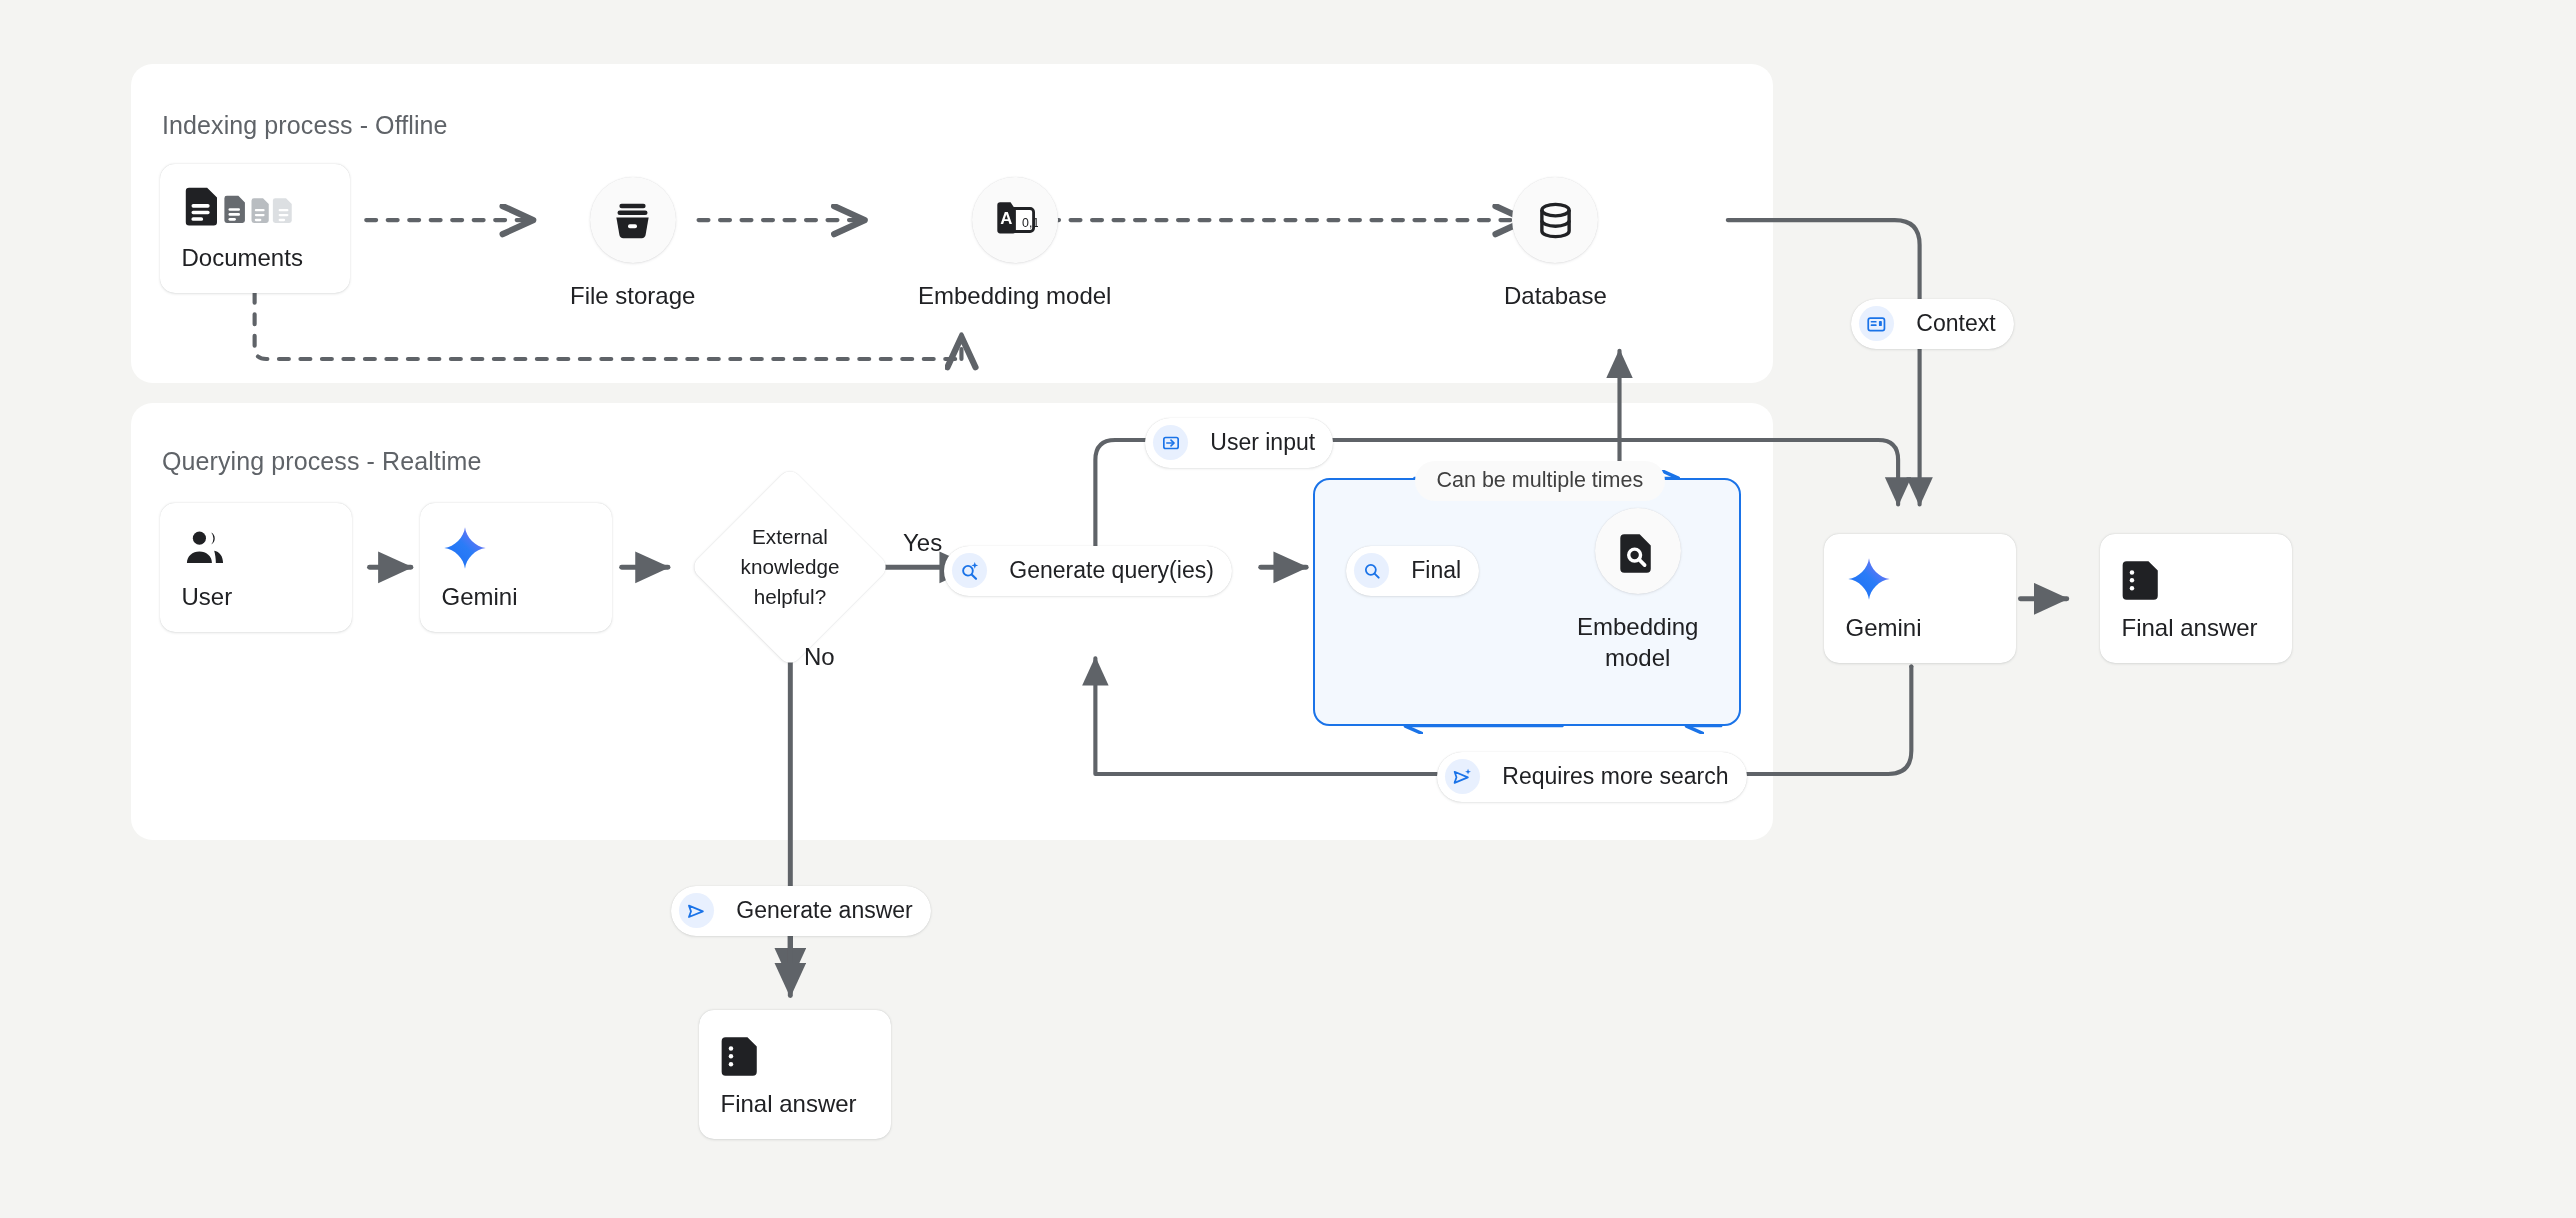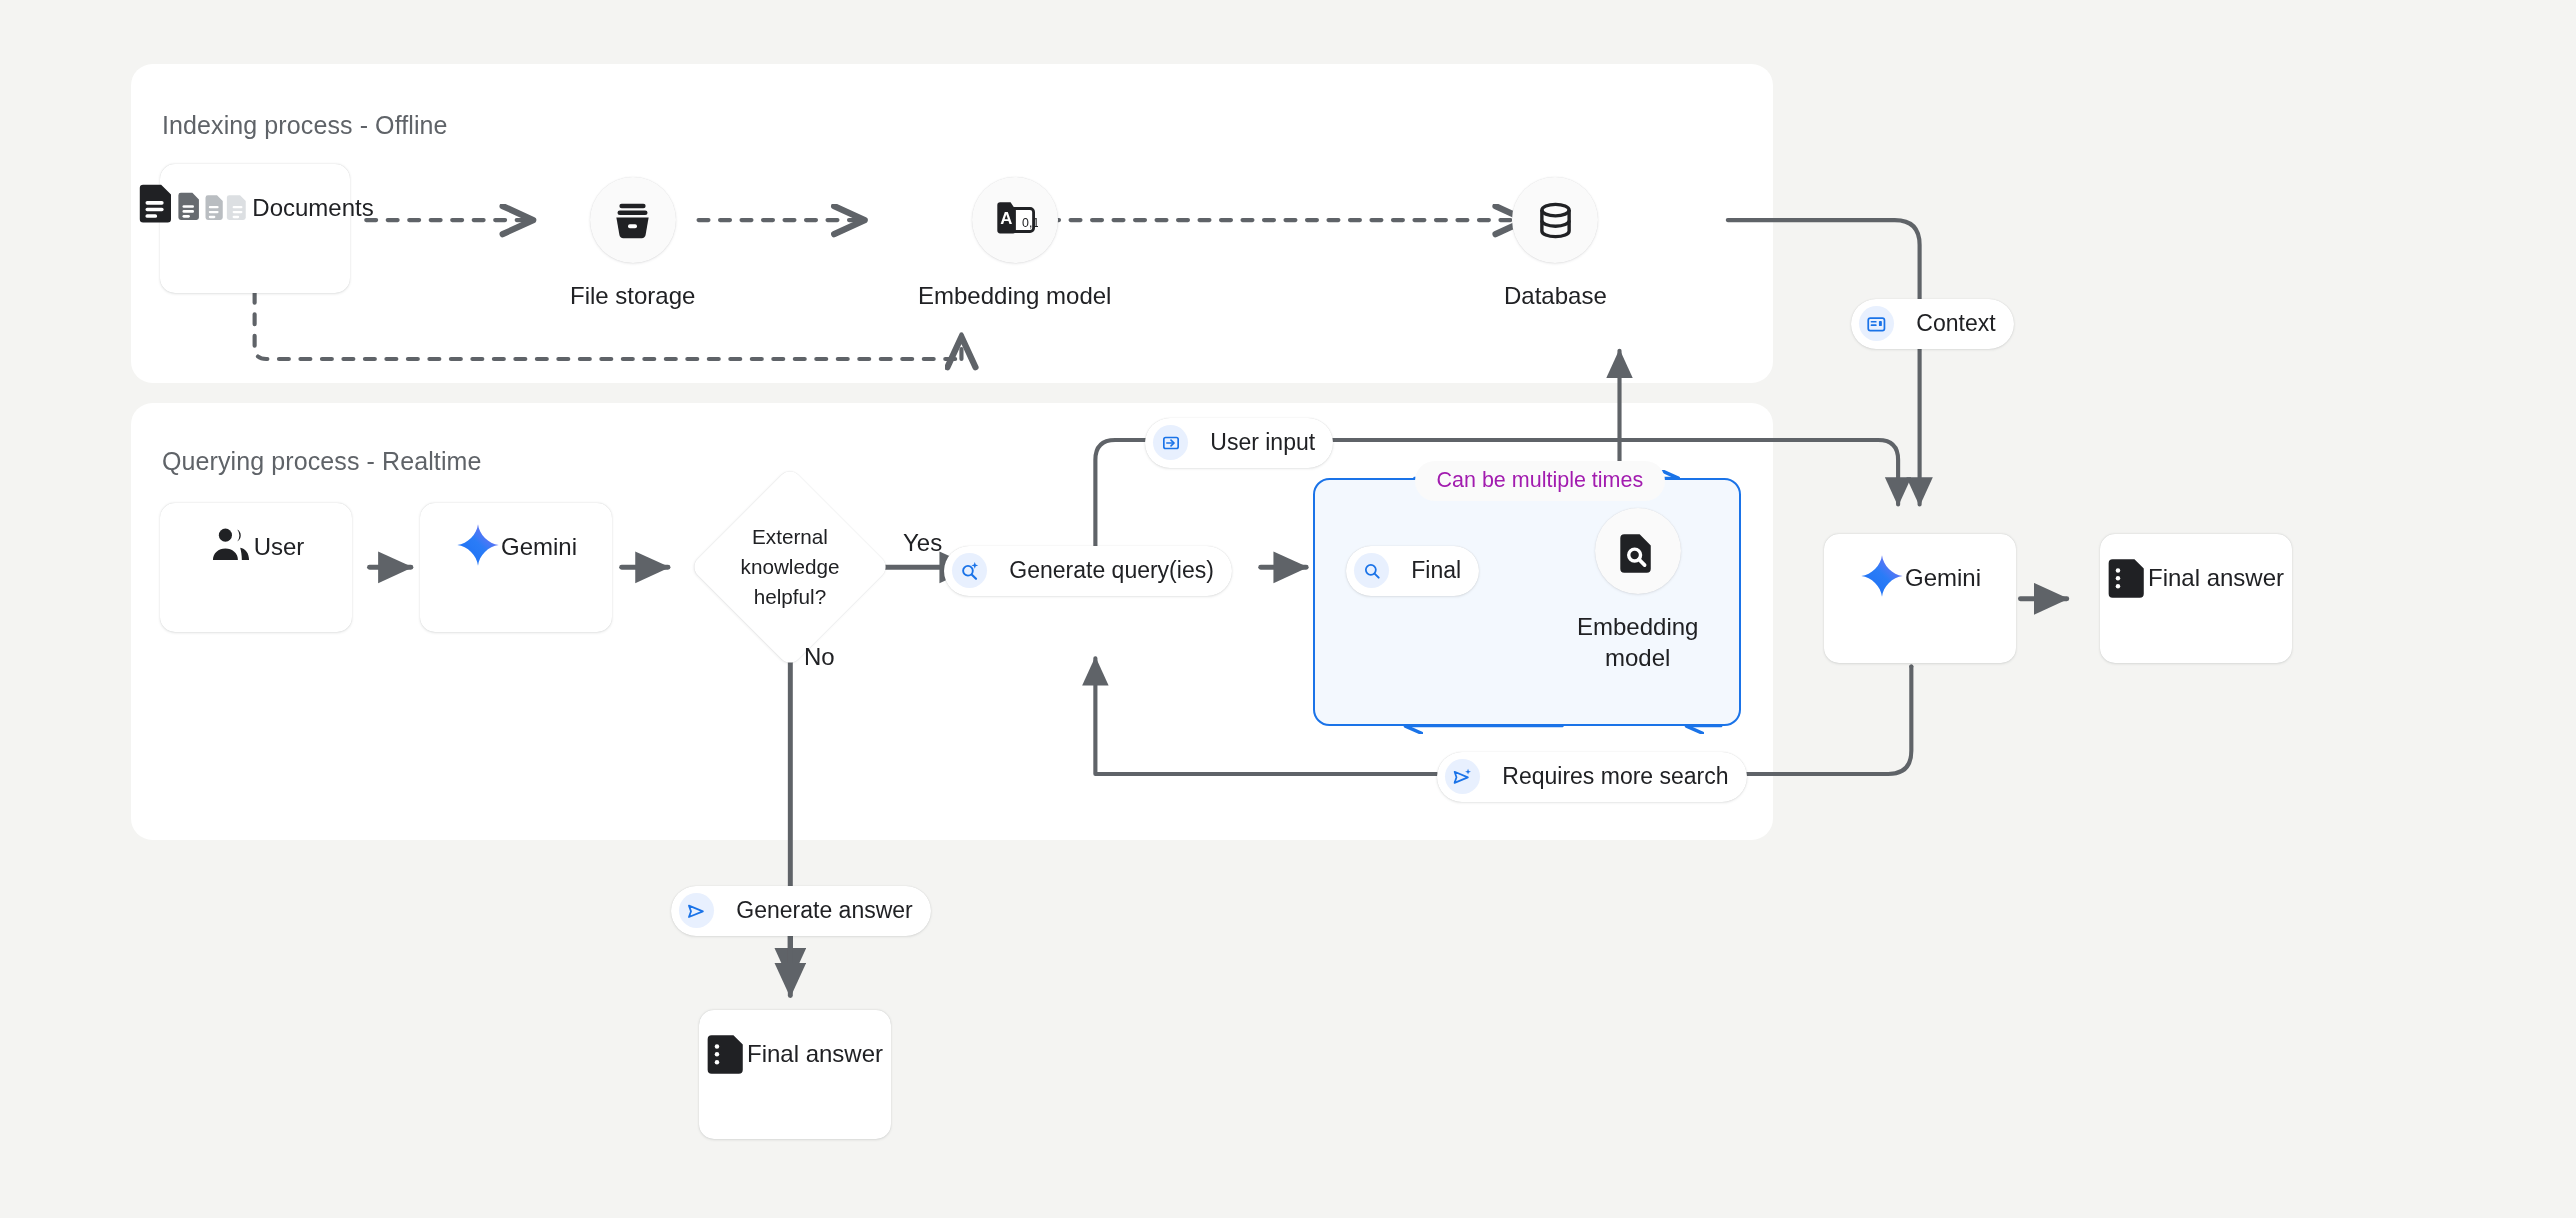--- a/index.html
+++ b/index.html
@@ -26,7 +26,7 @@
   .card{
     position:absolute;background:#fff;border-radius:15px;
     box-shadow:0 0.8px 2.5px rgba(60,64,67,.14),0 0 0.8px rgba(60,64,67,.2);
-    display:flex;flex-direction:row;justify-content:center;
+    display:flex;flex-direction:column;justify-content:center;
     padding:18px 21.5px;box-sizing:border-box;
   }
   .card .ico{height:48px;display:flex;align-items:center;}

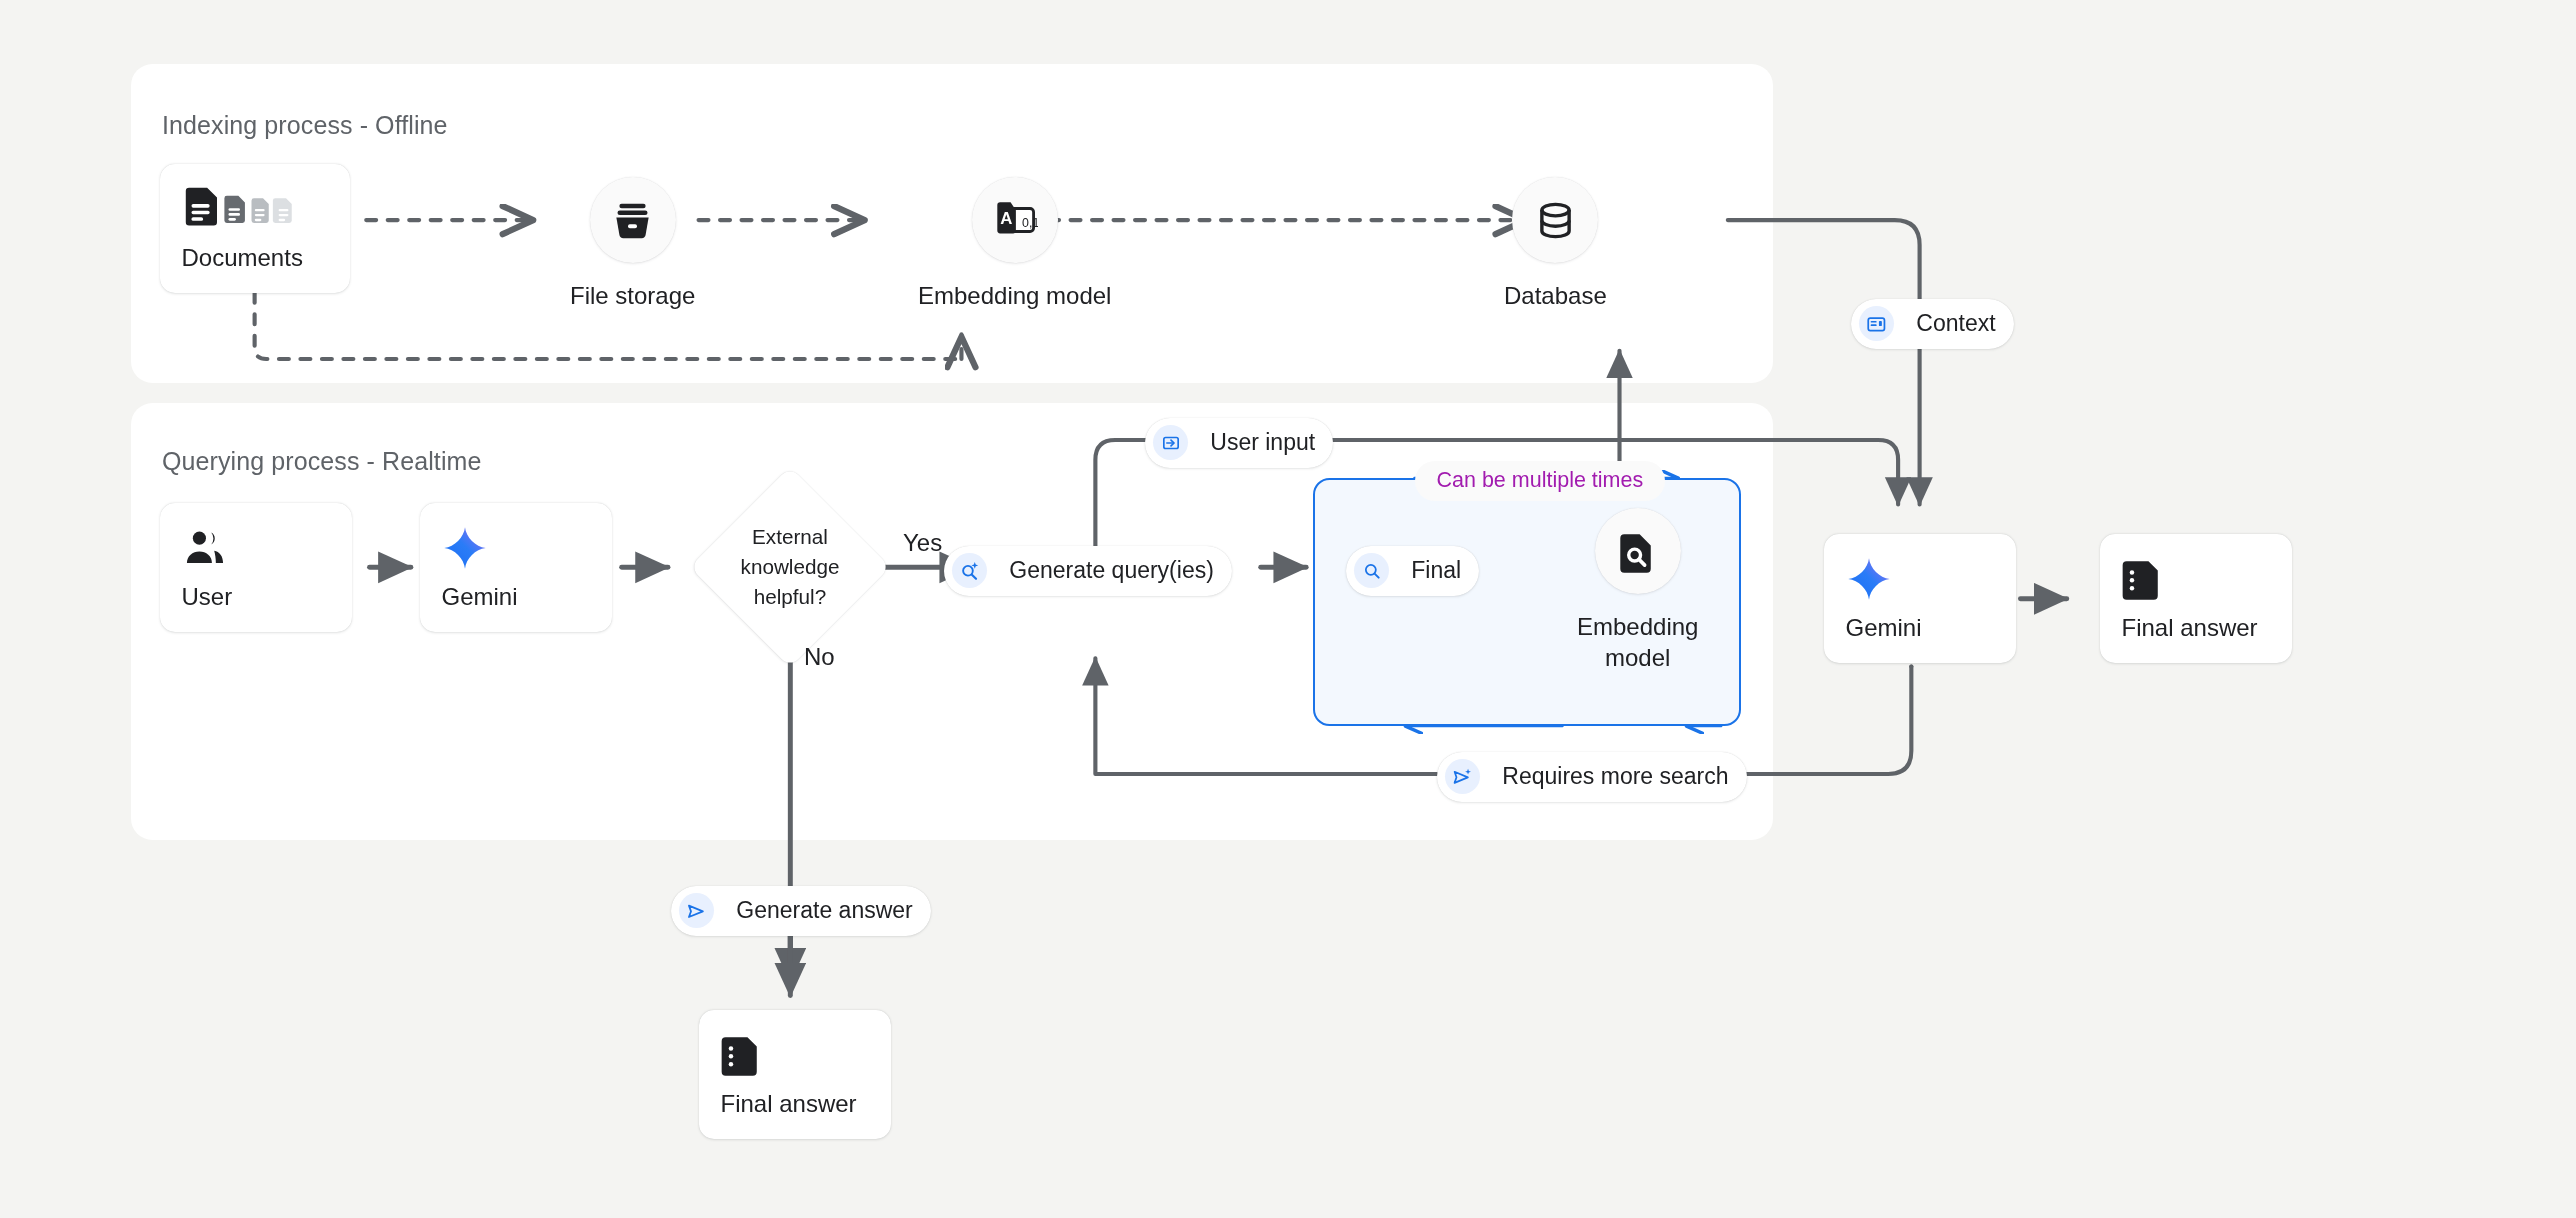--- a/index.html
+++ b/index.html
@@ -53,7 +53,7 @@
     width:35px;height:35px;border-radius:50%;background:#e8f0fe;
     display:flex;align-items:center;justify-content:center;flex:0 0 auto;
   }
-  .chip.plain{padding:7.4px 21.5px;font-size:21.5px;color:#a21caf;background:#fafafa;box-shadow:none;}
+  .chip.plain{padding:7.4px 21.5px;font-size:21.5px;color:#404040;background:#fafafa;box-shadow:none;}
 
   
   .diamond{

